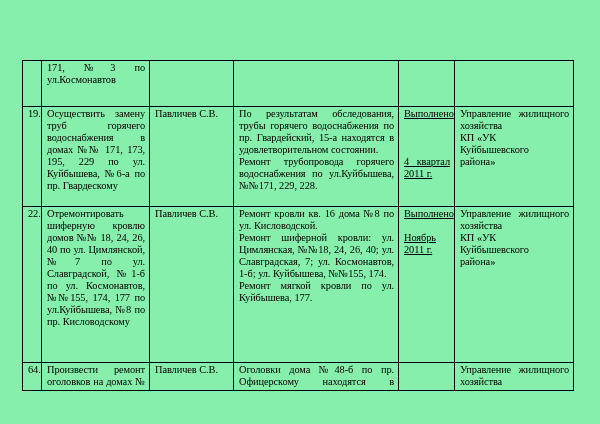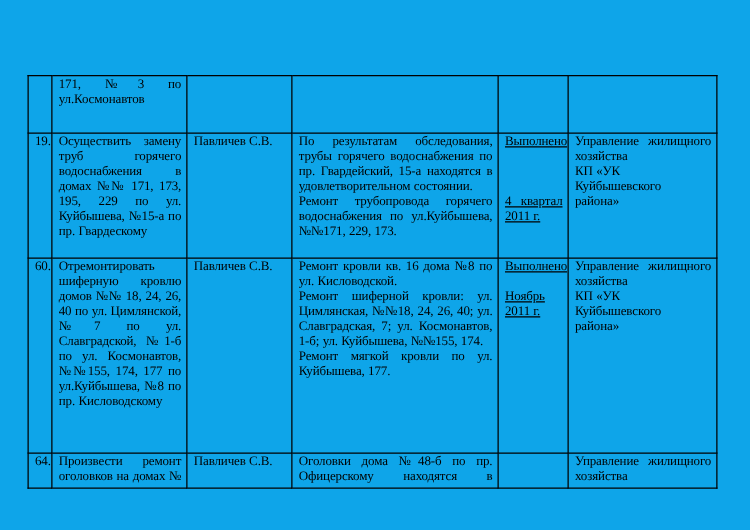--- a/index.html
+++ b/index.html
@@ -11,7 +11,7 @@
     position: relative;
     width: 600px;
     height: 424px;
-    background: #0ea5e9;
+    background: #86efac;
     overflow: hidden;
     font-family: "Liberation Serif", "DejaVu Serif", serif;
     color: #000000;

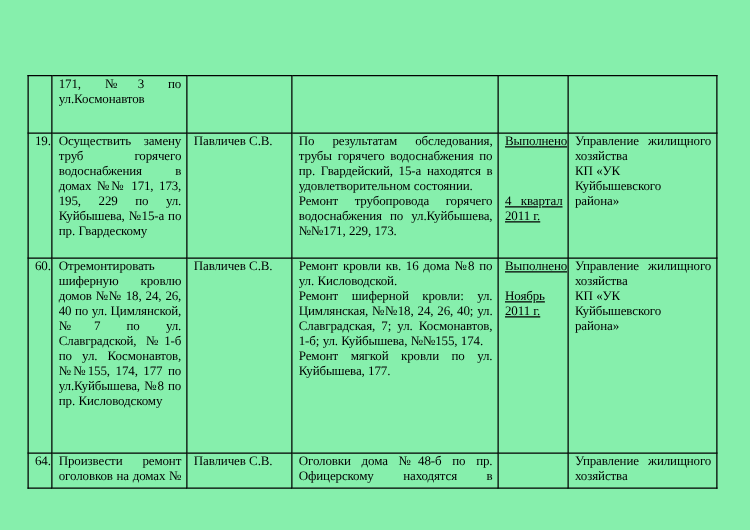--- a/index.html
+++ b/index.html
@@ -70,7 +70,7 @@
       </tr>
       <tr class="h-34">
         <td class="c-num">19.</td>
-        <td class="c-task">Осуществить замену труб горячего водоснабжения в домах №№ 171, 173, 195, 229 по ул. Куйбышева, №15-а по пр. Гвардескому</td>
+        <td class="c-task">Осуществить замену труб горячего водоснабжения в домах №№ 171, 173, 195, 229 по ул. Куйбышева, №6-а по пр. Гвардескому</td>
         <td class="c-resp">Павличев С.В.</td>
         <td class="c-result">По результатам обследования, трубы горячего водоснабжения по пр. Гвардейский, 15-а находятся в удовлетворительном состоянии.
 Ремонт трубопровода горячего водоснабжения по ул.Куйбышева, №№171, 229, 173.</td>

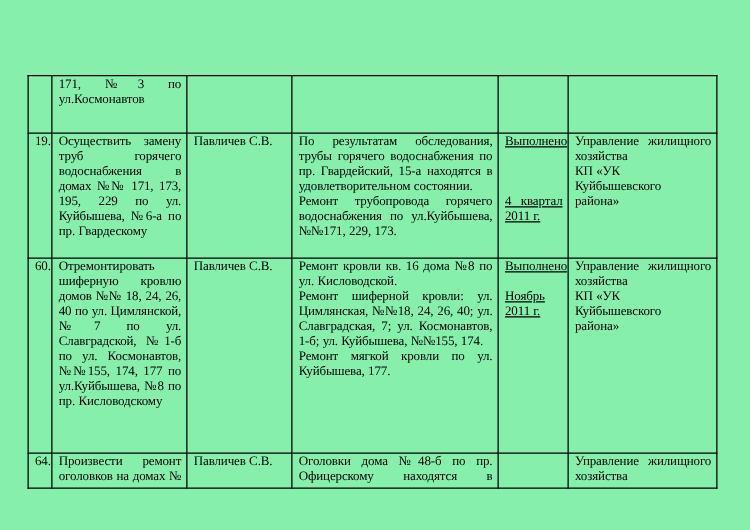--- a/index.html
+++ b/index.html
@@ -73,7 +73,7 @@
         <td class="c-task">Осуществить замену труб горячего водоснабжения в домах №№ 171, 173, 195, 229 по ул. Куйбышева, №6-а по пр. Гвардескому</td>
         <td class="c-resp">Павличев С.В.</td>
         <td class="c-result">По результатам обследования, трубы горячего водоснабжения по пр. Гвардейский, 15-а находятся в удовлетворительном состоянии.
-Ремонт трубопровода горячего водоснабжения по ул.Куйбышева, №№171, 229, 173.</td>
+Ремонт трубопровода горячего водоснабжения по ул.Куйбышева, №№171, 229, 228.</td>
         <td class="c-status">Выполнено
 
 

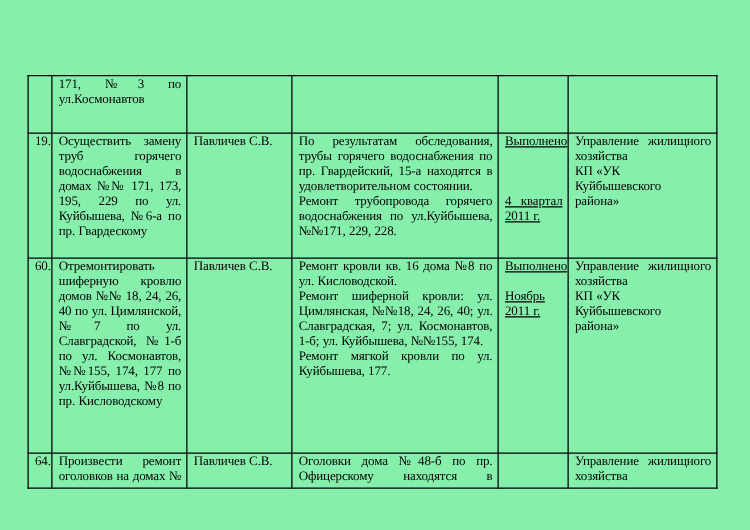--- a/index.html
+++ b/index.html
@@ -85,7 +85,7 @@
 района»</td>
       </tr>
       <tr class="h-35">
-        <td class="c-num">60.</td>
+        <td class="c-num">22.</td>
         <td class="c-task">Отремонтировать шиферную кровлю домов №№ 18, 24, 26, 40 по ул. Цимлянской, №7 по ул. Славградской, №1-б по ул. Космонавтов, №№155, 174, 177 по ул.Куйбышева, №8 по пр. Кисловодскому</td>
         <td class="c-resp">Павличев С.В.</td>
         <td class="c-result">Ремонт кровли кв. 16 дома №8 по ул. Кисловодской.

